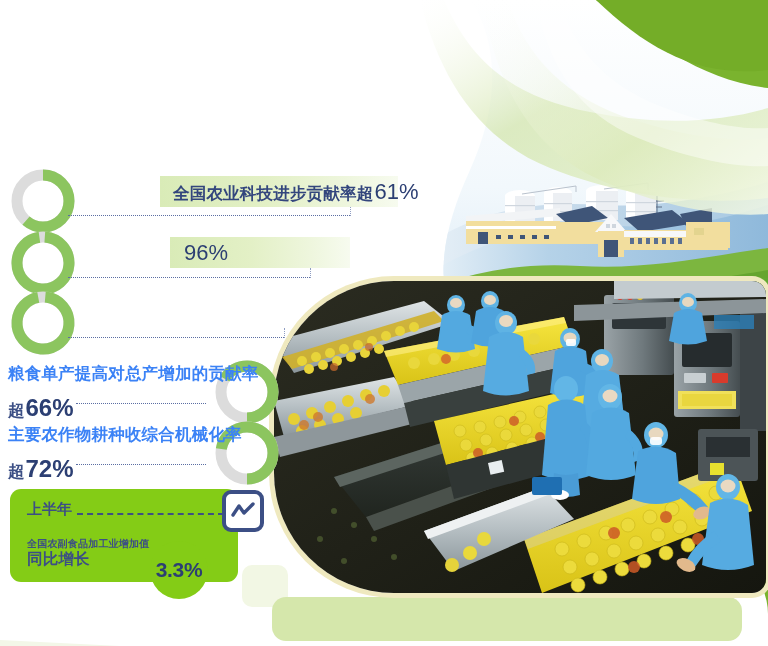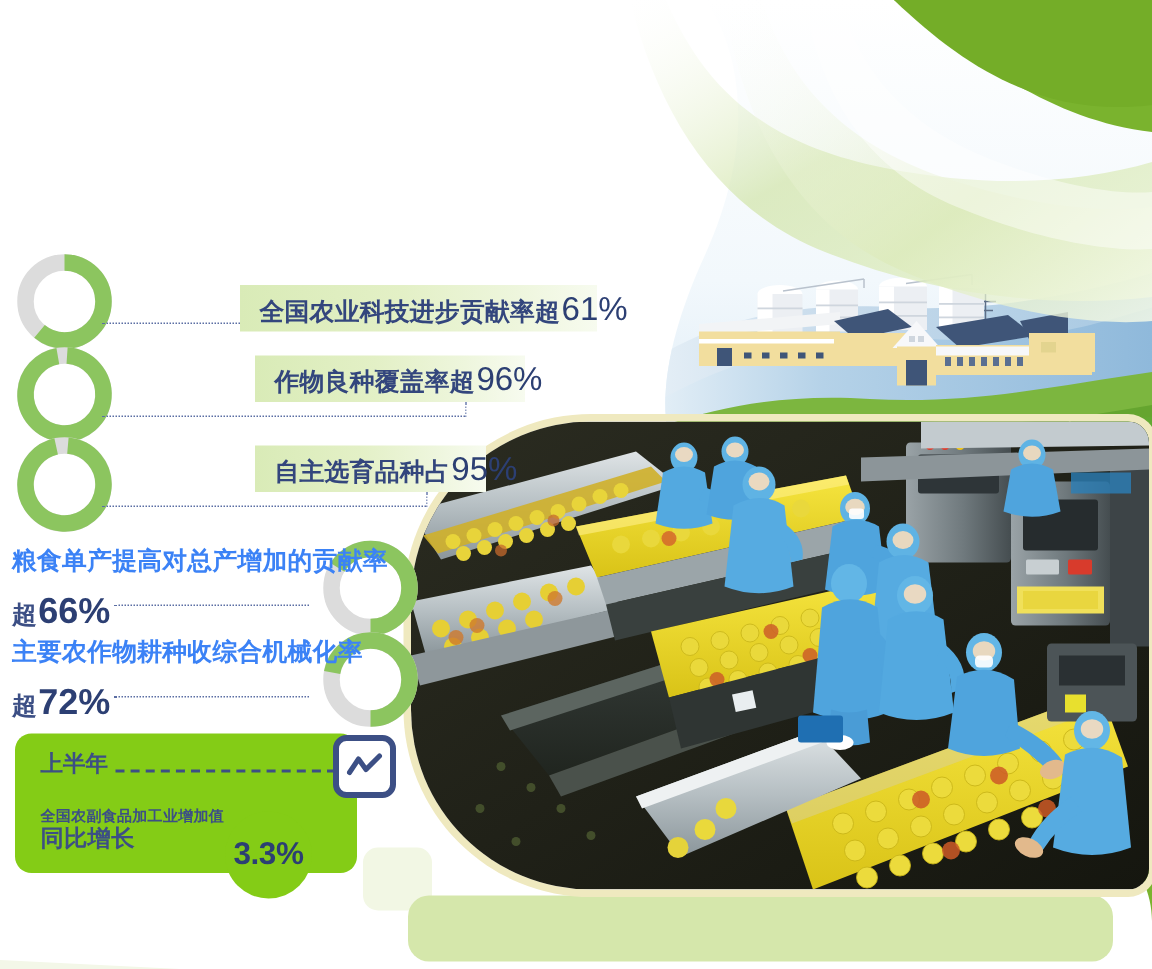--- a/index.html
+++ b/index.html
@@ -722,7 +722,7 @@
   <div class="dots" style="left:76px; top:403px; width:130px;"></div>
   <div class="dots" style="left:76px; top:464px; width:130px;"></div>
 
-  <div class="pill" style="left:160px; top:176px; width:238px;margin-top:14px;">
+  <div class="pill" style="left:160px; top:176px; width:238px;">
     <span class="txt">全国农业科技进步贡献率超</span>
     <span class="num">61%</span>
   </div>

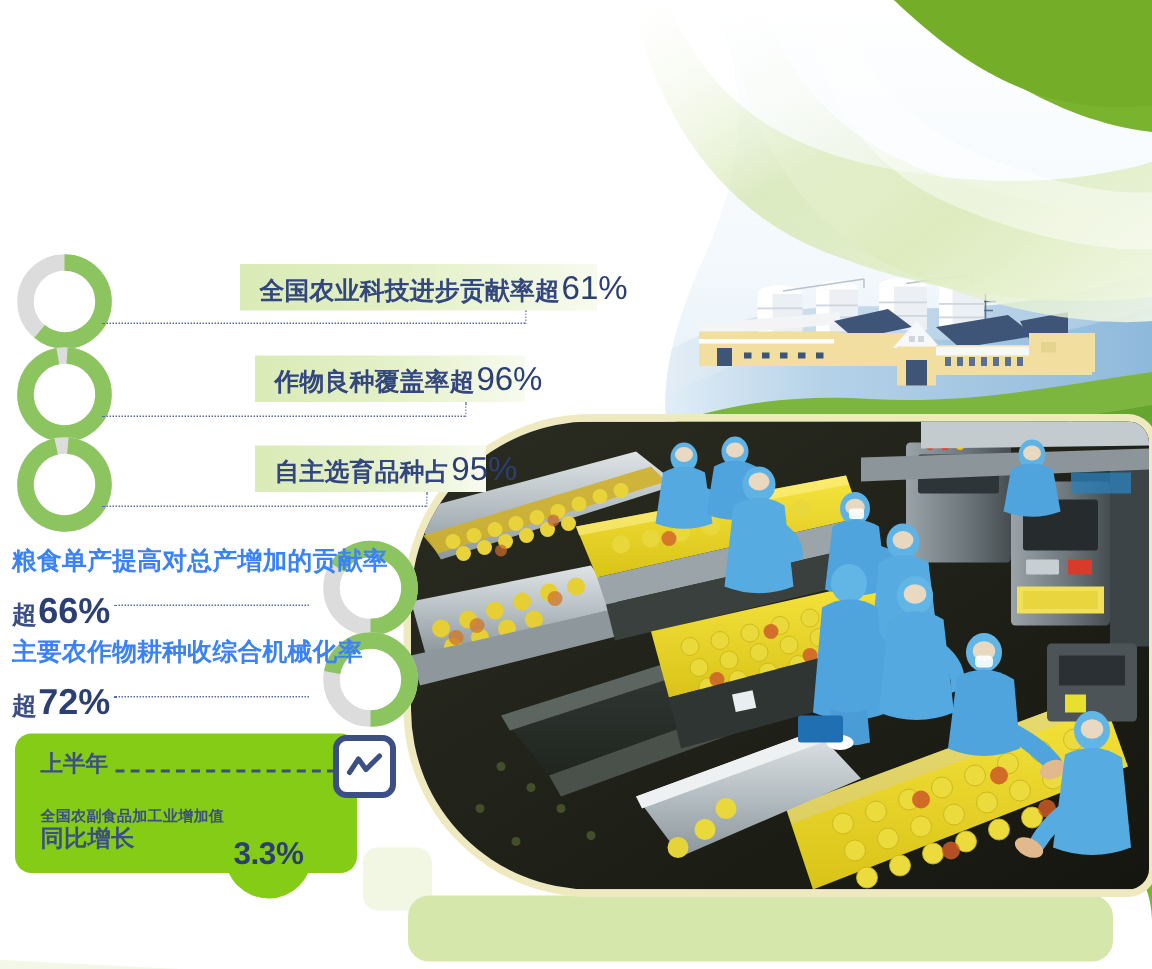--- a/index.html
+++ b/index.html
@@ -728,7 +728,6 @@
   </div>
 
   <div class="pill" style="left:170px; top:237px; width:180px;">
-    <span class="txt">作物良种覆盖率超</span>
     <span class="num">96%</span>
   </div>
 

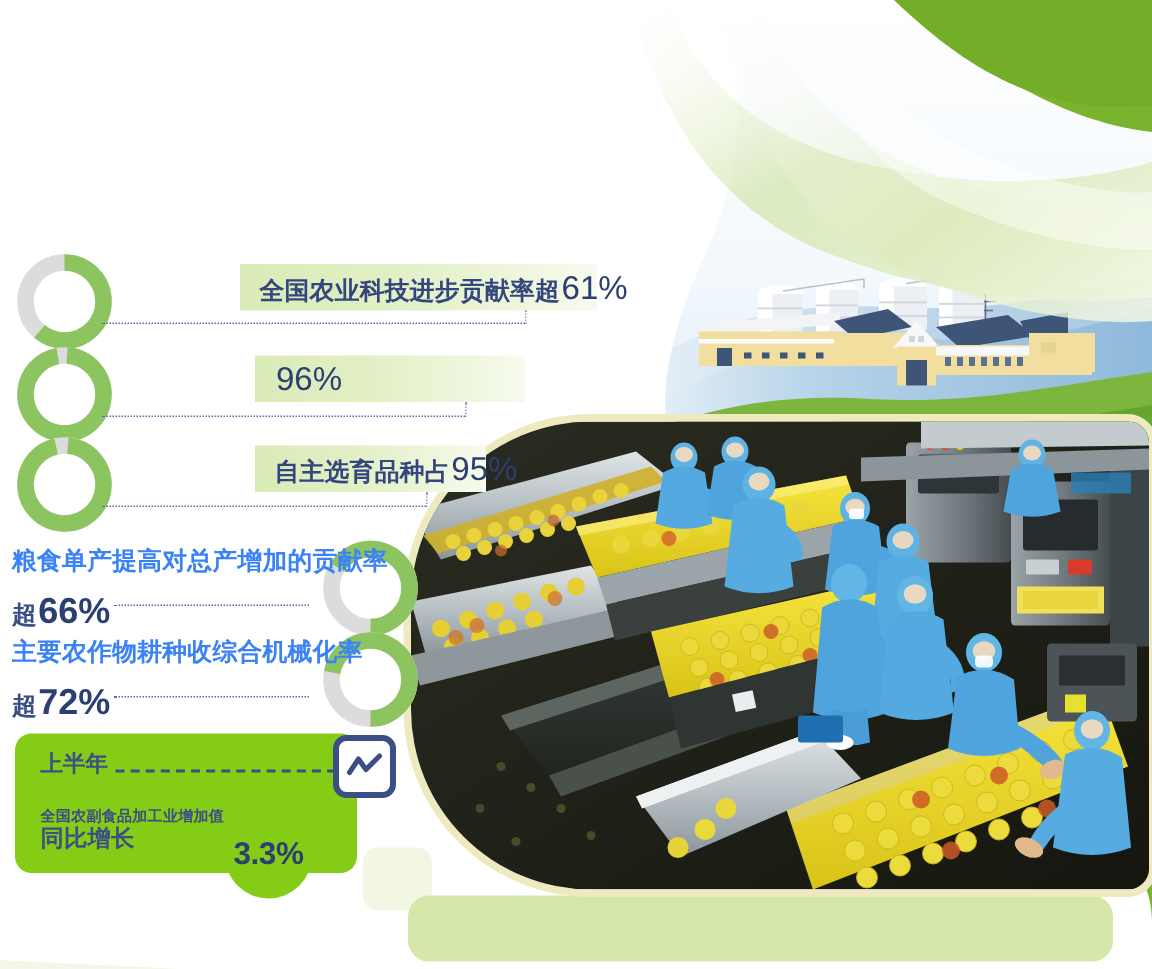--- a/index.html
+++ b/index.html
@@ -731,10 +731,6 @@
     <span class="num">96%</span>
   </div>
 
-  <div class="pill" style="left:170px; top:297px; width:154px;">
-    <span class="txt">自主选育品种占</span>
-    <span class="num">95%</span>
-  </div>
 
   <div class="textrow" style="left:8px; top:363px;">
     <div class="line1">粮食单产提高对总产增加的贡献率</div>

